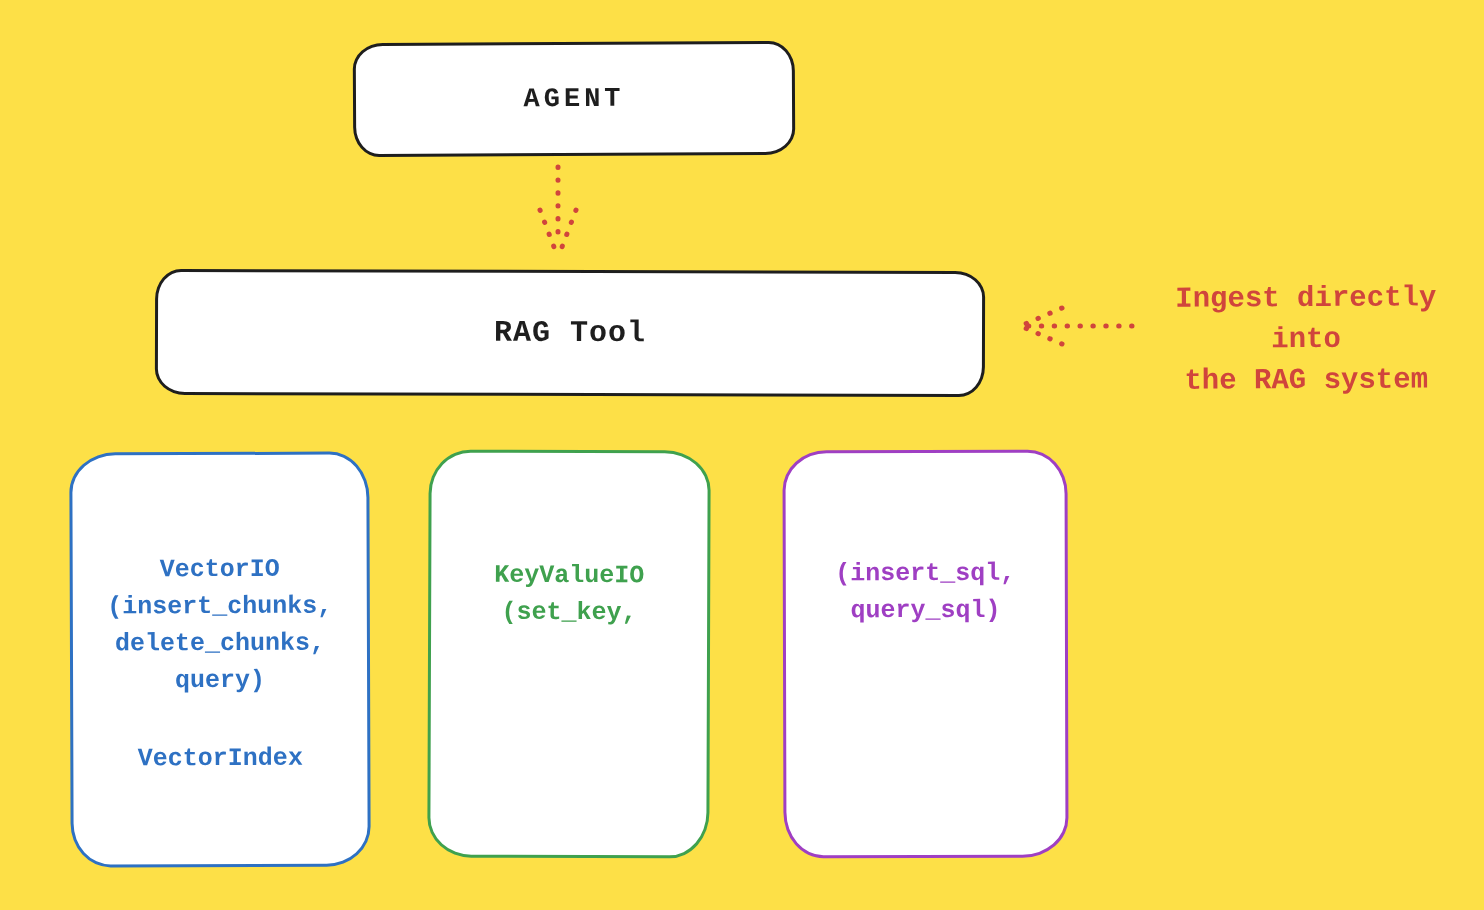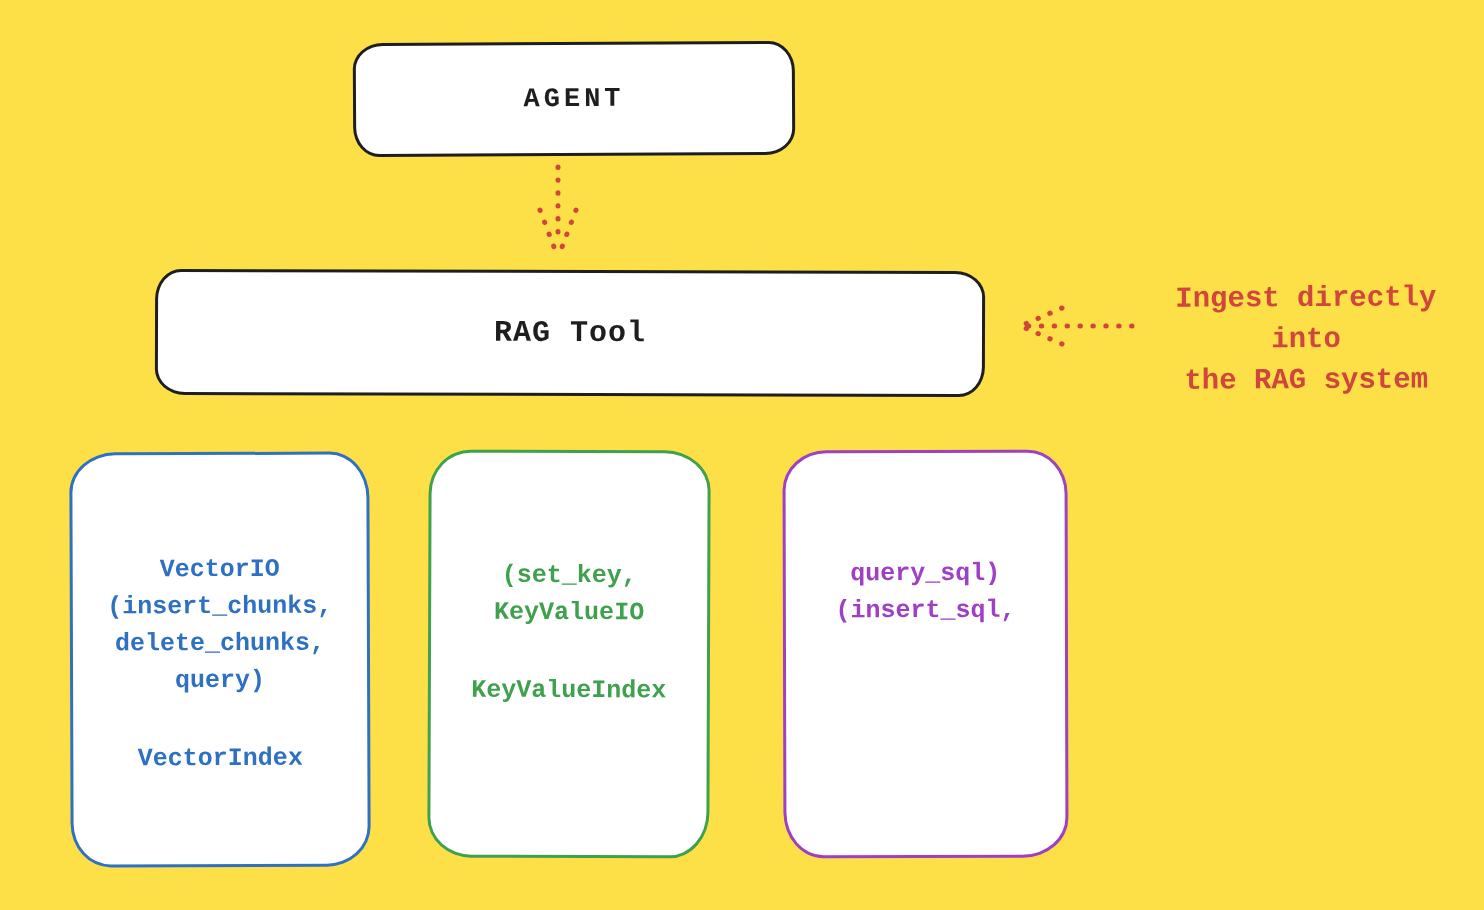--- a/index.html
+++ b/index.html
@@ -130,8 +130,8 @@
   </div>
 
   <div class="io-box io-green">
+    <div>KeyValueIO</div>
     <div>(set_key,</div>
-    <div>KeyValueIO</div>
     <div class="io-index">KeyValueIndex</div>
   </div>
 

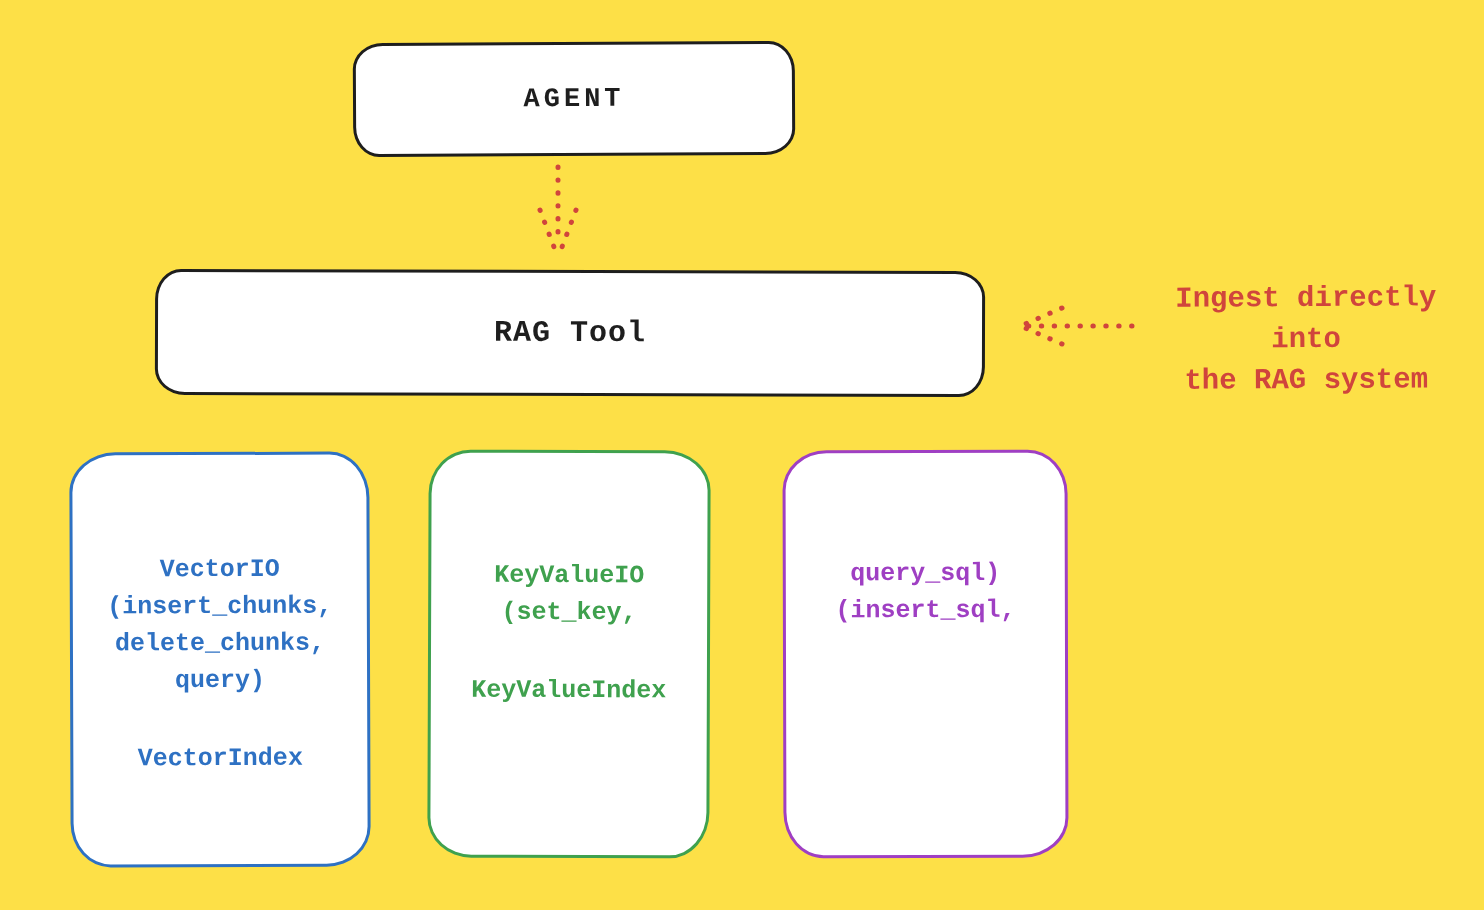--- a/index.html
+++ b/index.html
@@ -136,8 +136,8 @@
   </div>
 
   <div class="io-box io-purple">
+    <div>(insert_sql,</div>
     <div>query_sql)</div>
-    <div>(insert_sql,</div>
   </div>
 
 </div>

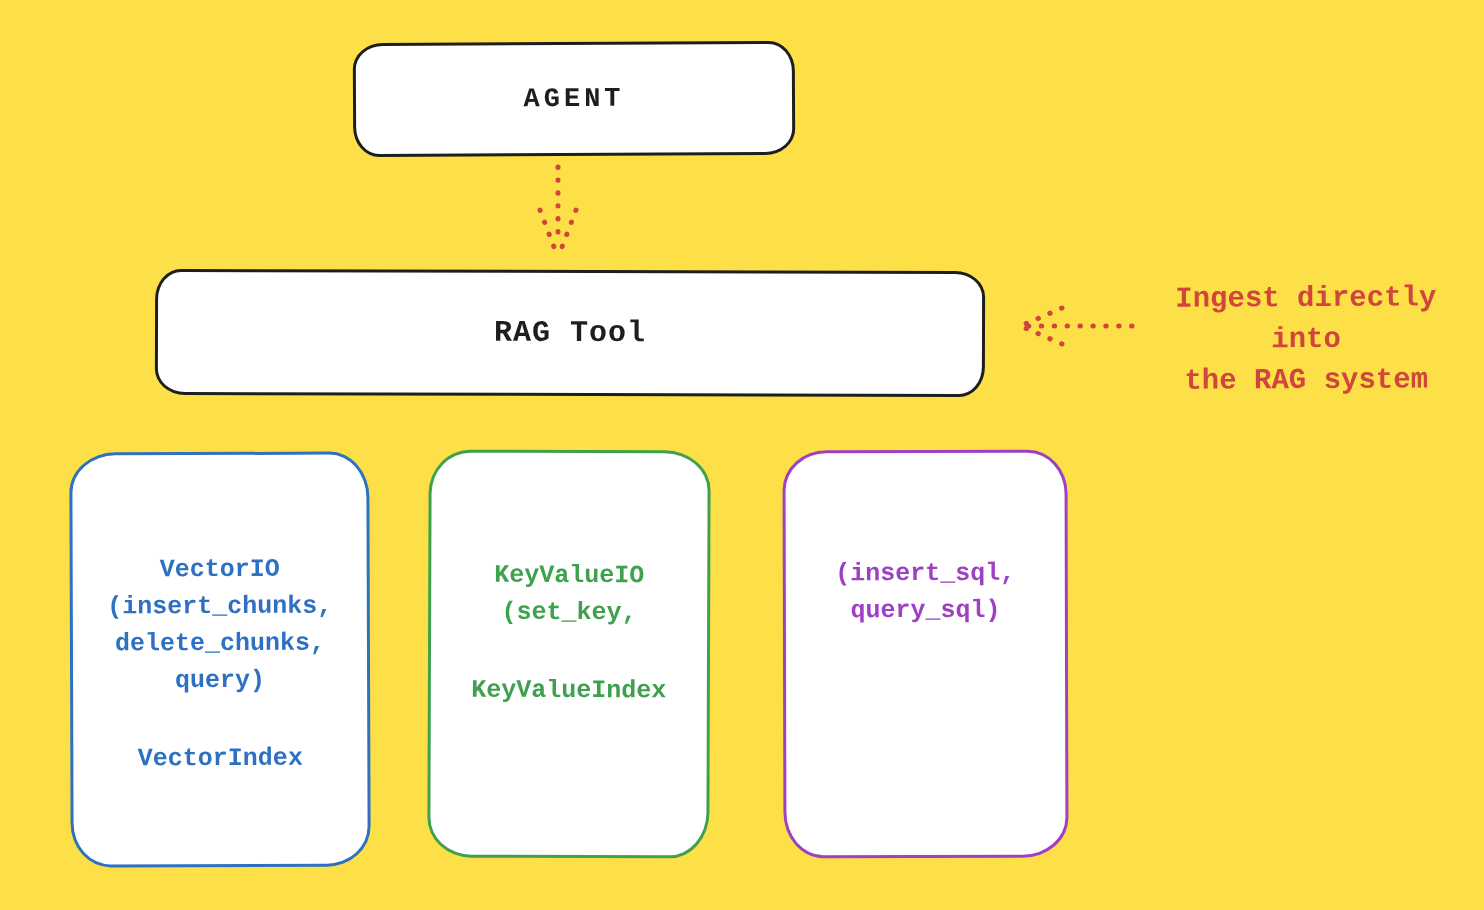--- a/index.html
+++ b/index.html
@@ -132,7 +132,6 @@
   <div class="io-box io-green">
     <div>KeyValueIO</div>
     <div>(set_key,</div>
-    <div class="io-index">KeyValueIndex</div>
   </div>
 
   <div class="io-box io-purple">

